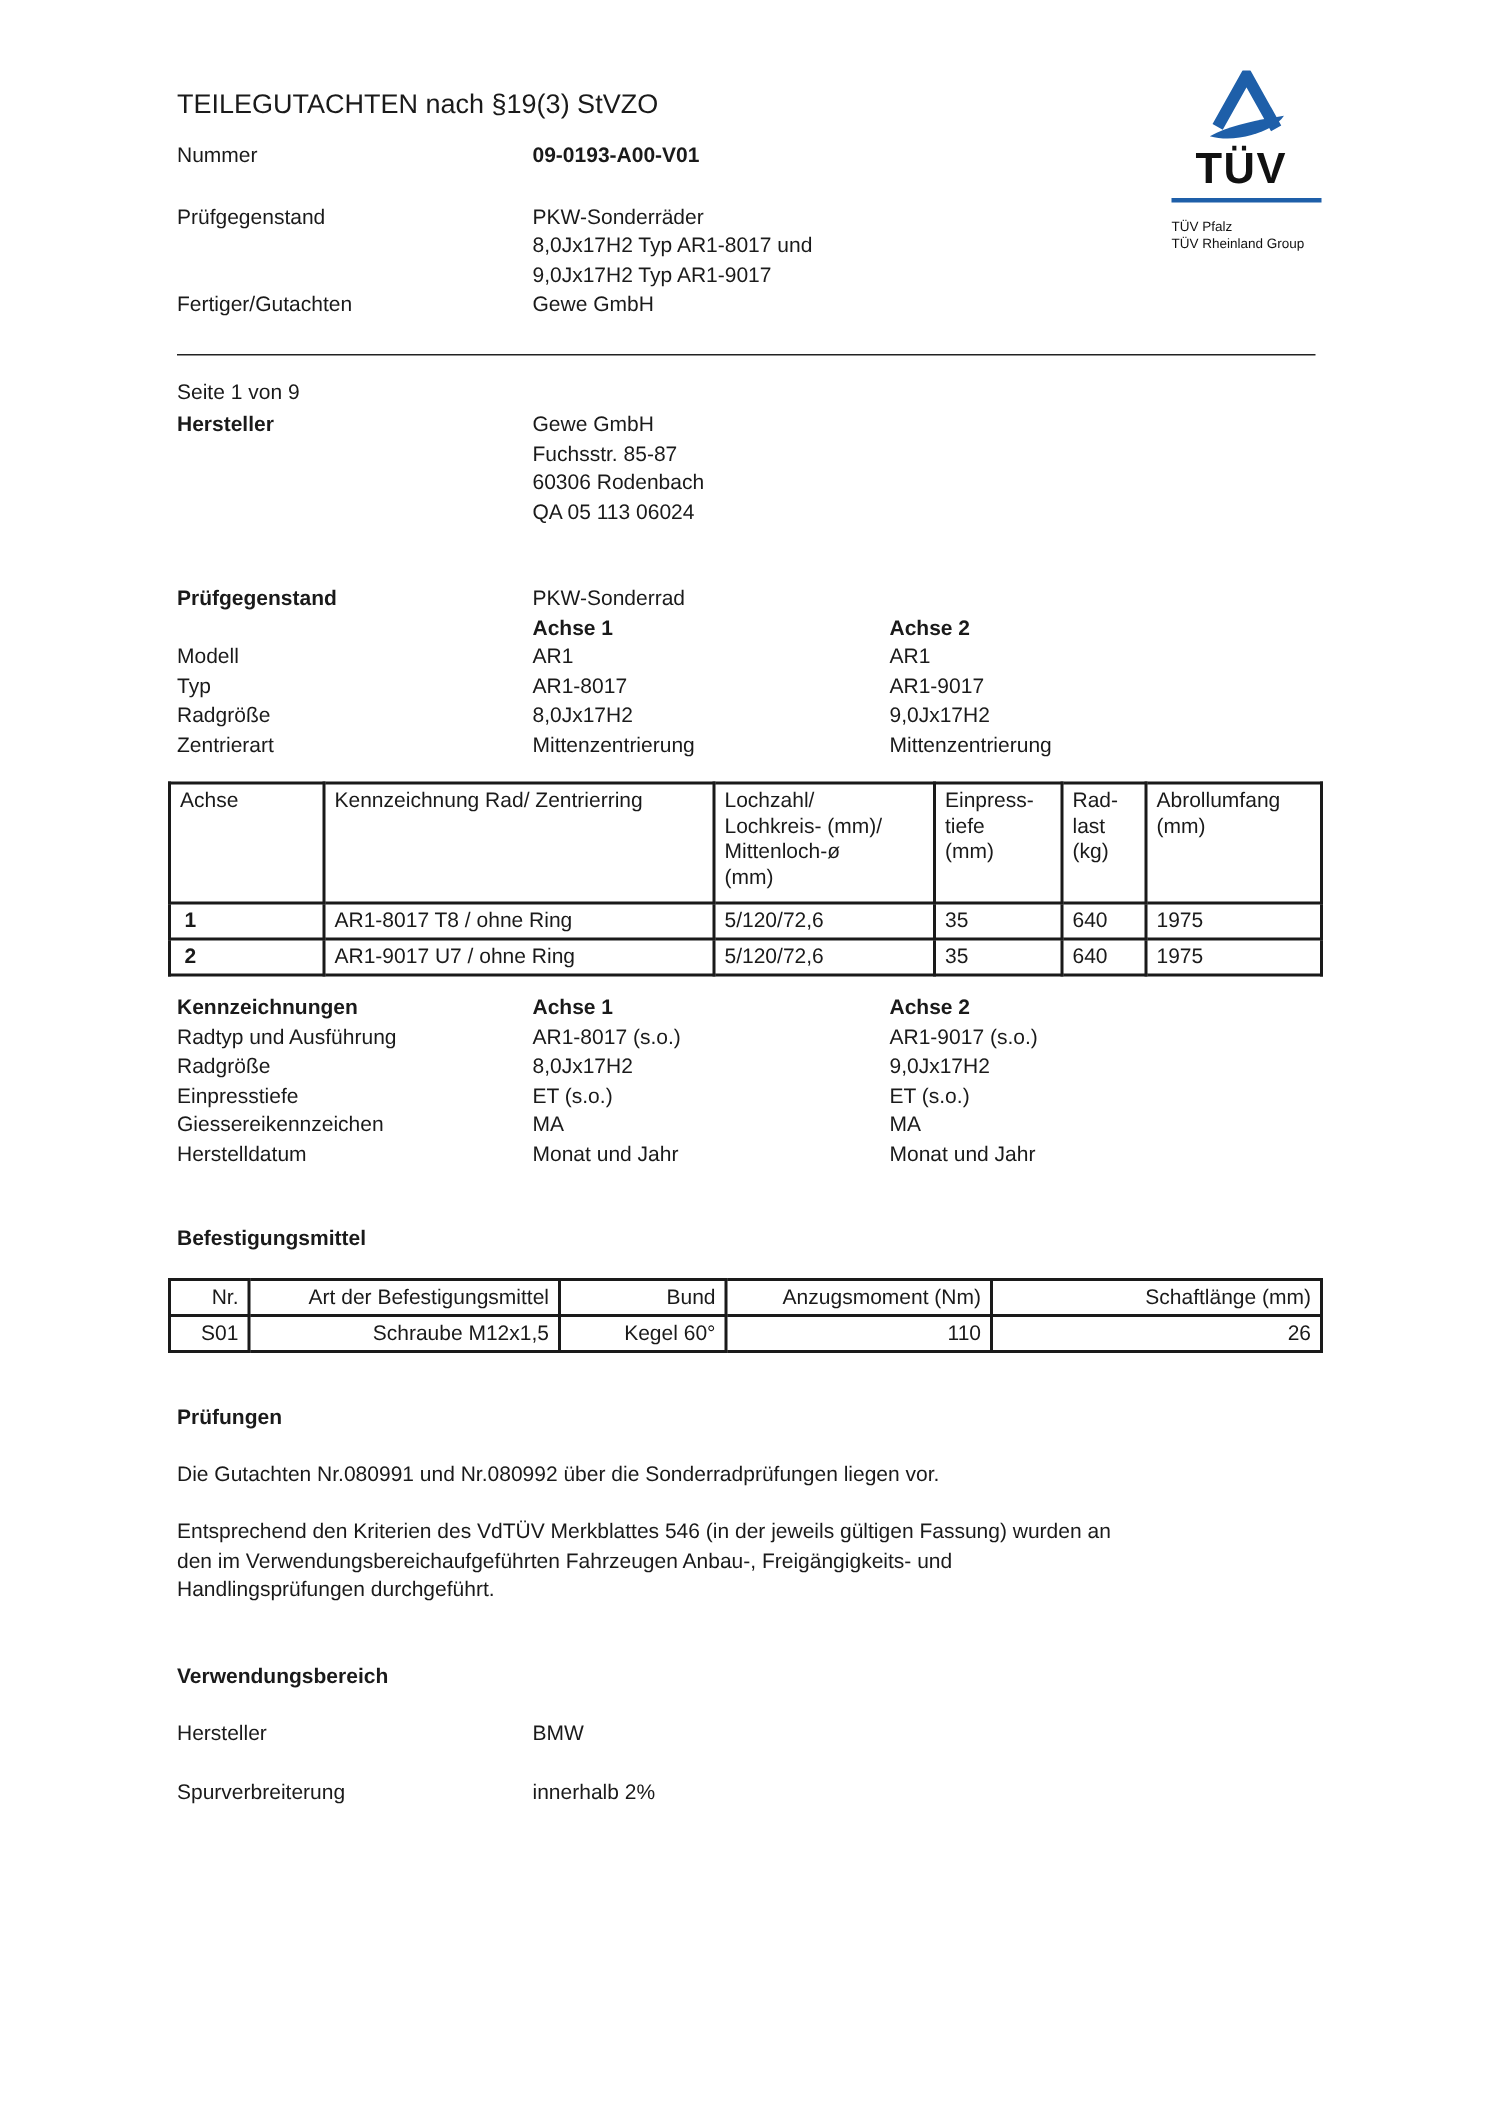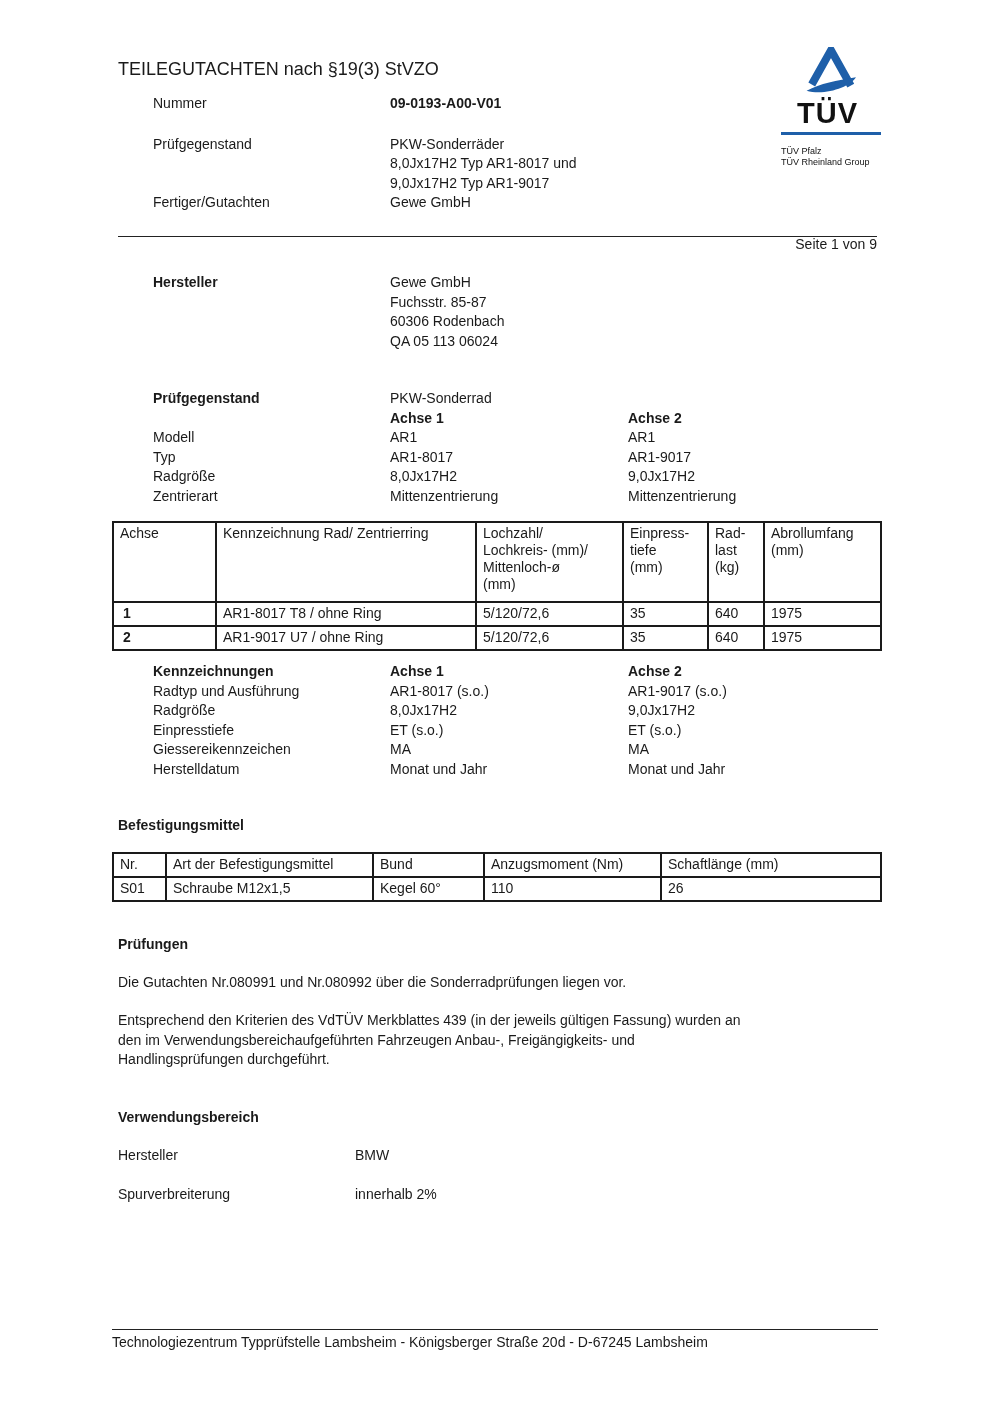--- a/index.html
+++ b/index.html
@@ -13,7 +13,7 @@
   }
   .abs{position:absolute;left:118px;width:759px;}
   .bold{font-weight:700;}
-  .grid3{display:grid;grid-template-columns:237px 238px auto;margin-left:35px;}
+  .grid3{display:grid;grid-template-columns:237px 238px auto;}
   .spacer21{height:21px;}
   .doc-title{position:absolute;left:118px;top:60px;font-size:18px;}
   .rule{position:absolute;left:118px;width:759px;border-top:1.5px solid #222;}

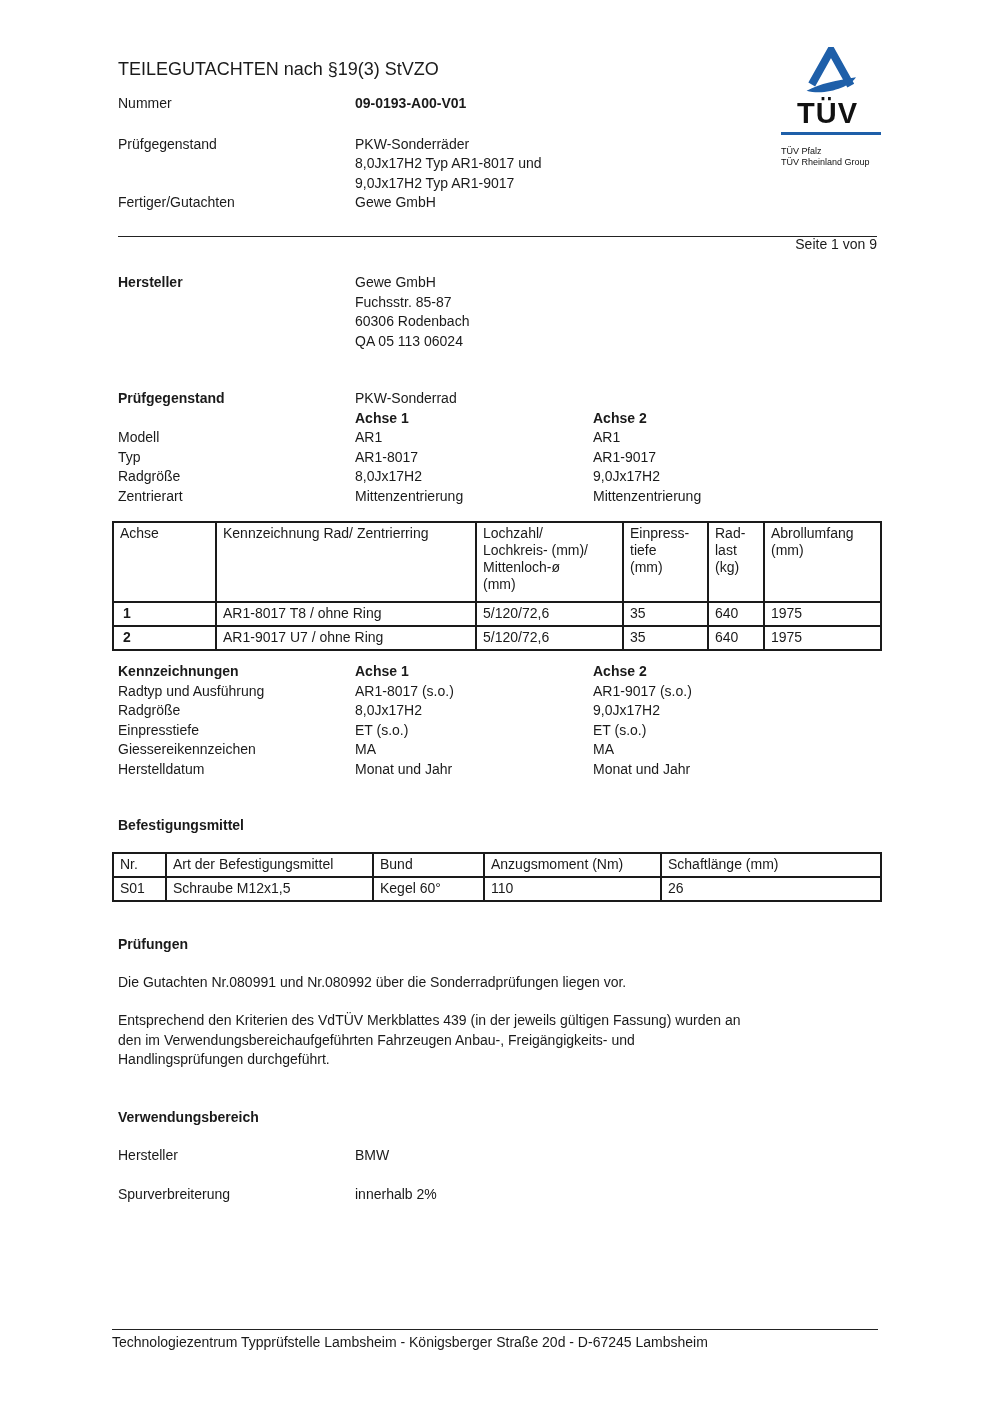--- a/index.html
+++ b/index.html
@@ -17,7 +17,7 @@
   .spacer21{height:21px;}
   .doc-title{position:absolute;left:118px;top:60px;font-size:18px;}
   .rule{position:absolute;left:118px;width:759px;border-top:1.5px solid #222;}
-  .page-ind{position:absolute;left:118px;width:759px;top:235px;text-align:right;}
+  .page-ind{position:absolute;left:118px;width:759px;top:252px;}
   
   .logo{position:absolute;left:781px;top:47px;width:100px;}
   .logo-tri{display:block;margin-left:24px;width:52px;height:48px;}

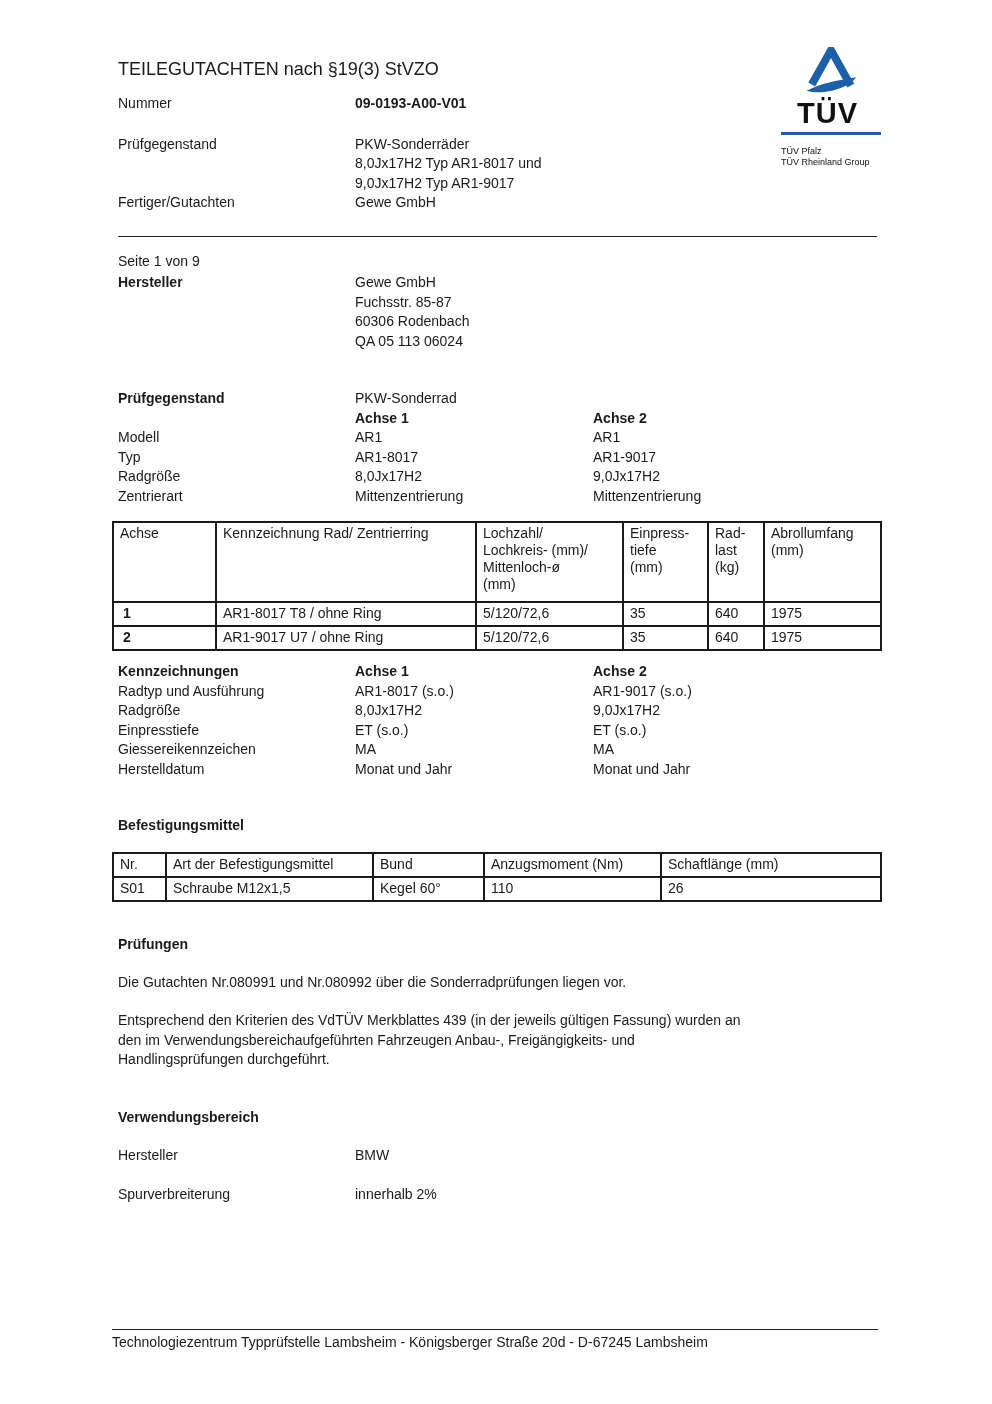--- a/index.html
+++ b/index.html
@@ -34,7 +34,7 @@
   .row-num{font-weight:700;padding-left:9px;}
   .t1-head th{height:74px;}
   .t1 td{height:18px;}
-  .t2 th,.t2 td{height:18px;}
+  .t2 th,.t2 td{height:18px;text-align:right;}
   .heading{font-weight:700;}
   .para{white-space:pre-line;}
   .vb-rows{display:grid;grid-template-columns:237px auto;row-gap:19px;}

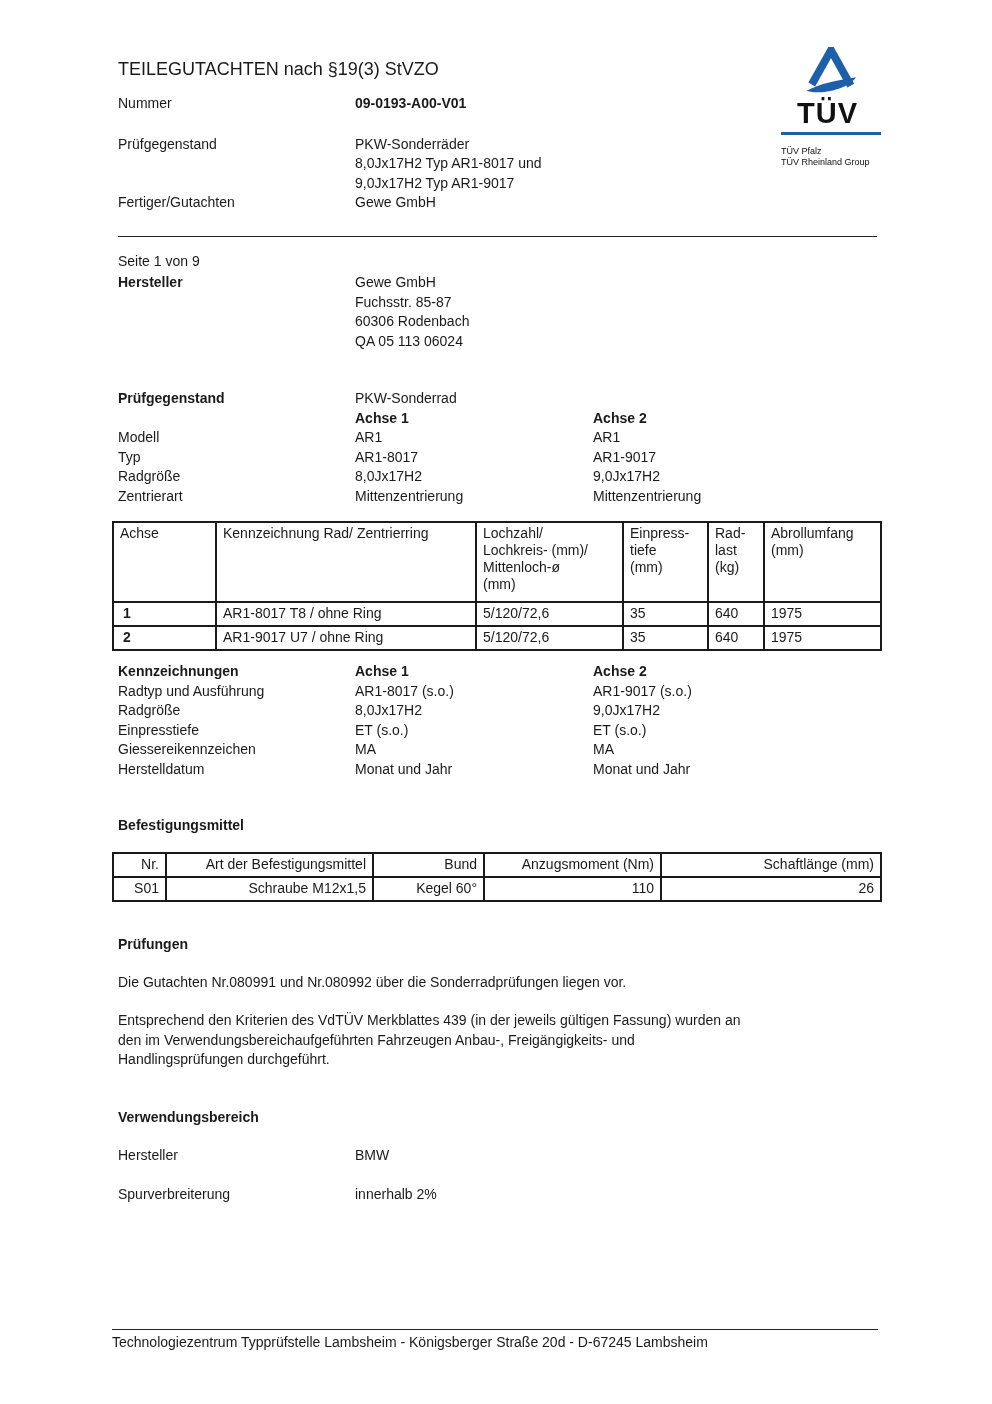--- a/index.html
+++ b/index.html
@@ -238,7 +238,7 @@
 
   <div class="abs heading" style="top:935px">Prüfungen</div>
   <div class="abs" style="top:973px">Die Gutachten Nr.080991 und Nr.080992 über die Sonderradprüfungen liegen vor.</div>
-  <div class="abs para" style="top:1011px">Entsprechend den Kriterien des VdTÜV Merkblattes 439 (in der jeweils gültigen Fassung) wurden an
+  <div class="abs para" style="top:1011px">Entsprechend den Kriterien des VdTÜV Merkblattes 546 (in der jeweils gültigen Fassung) wurden an
 den im Verwendungsbereichaufgeführten Fahrzeugen Anbau-, Freigängigkeits- und
 Handlingsprüfungen durchgeführt.</div>
 

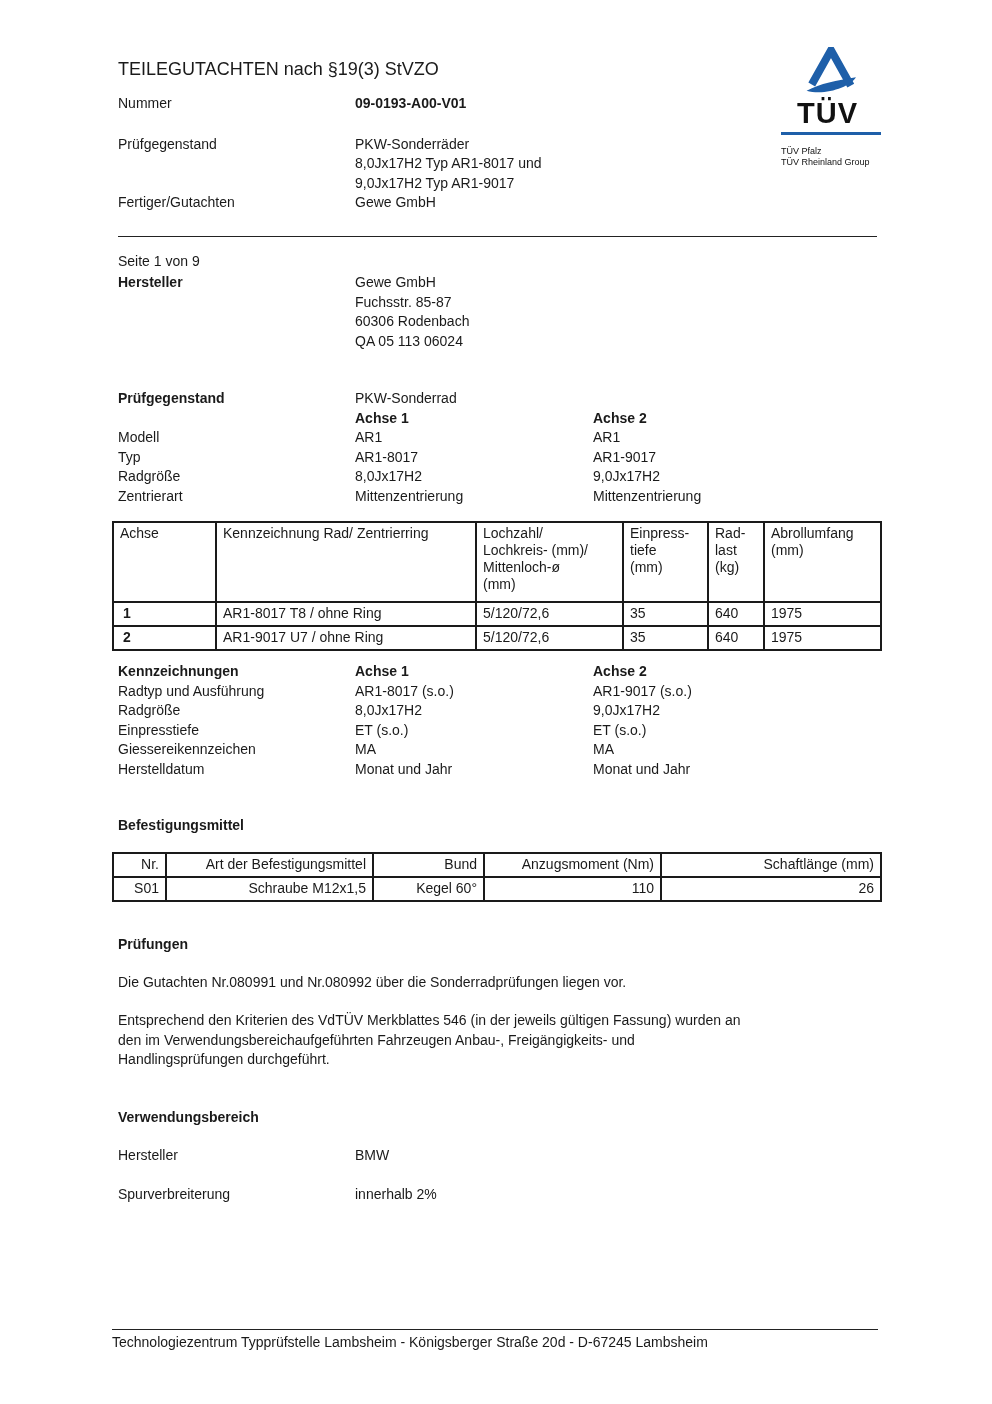--- a/index.html
+++ b/index.html
@@ -250,9 +250,6 @@
     <div>innerhalb 2%</div>
   </div>
 
-  <div class="footer">
-    <span>Technologiezentrum Typprüfstelle Lambsheim - Königsberger Straße 20d - D-67245 Lambsheim</span>
-  </div>
 
 </div>
 

